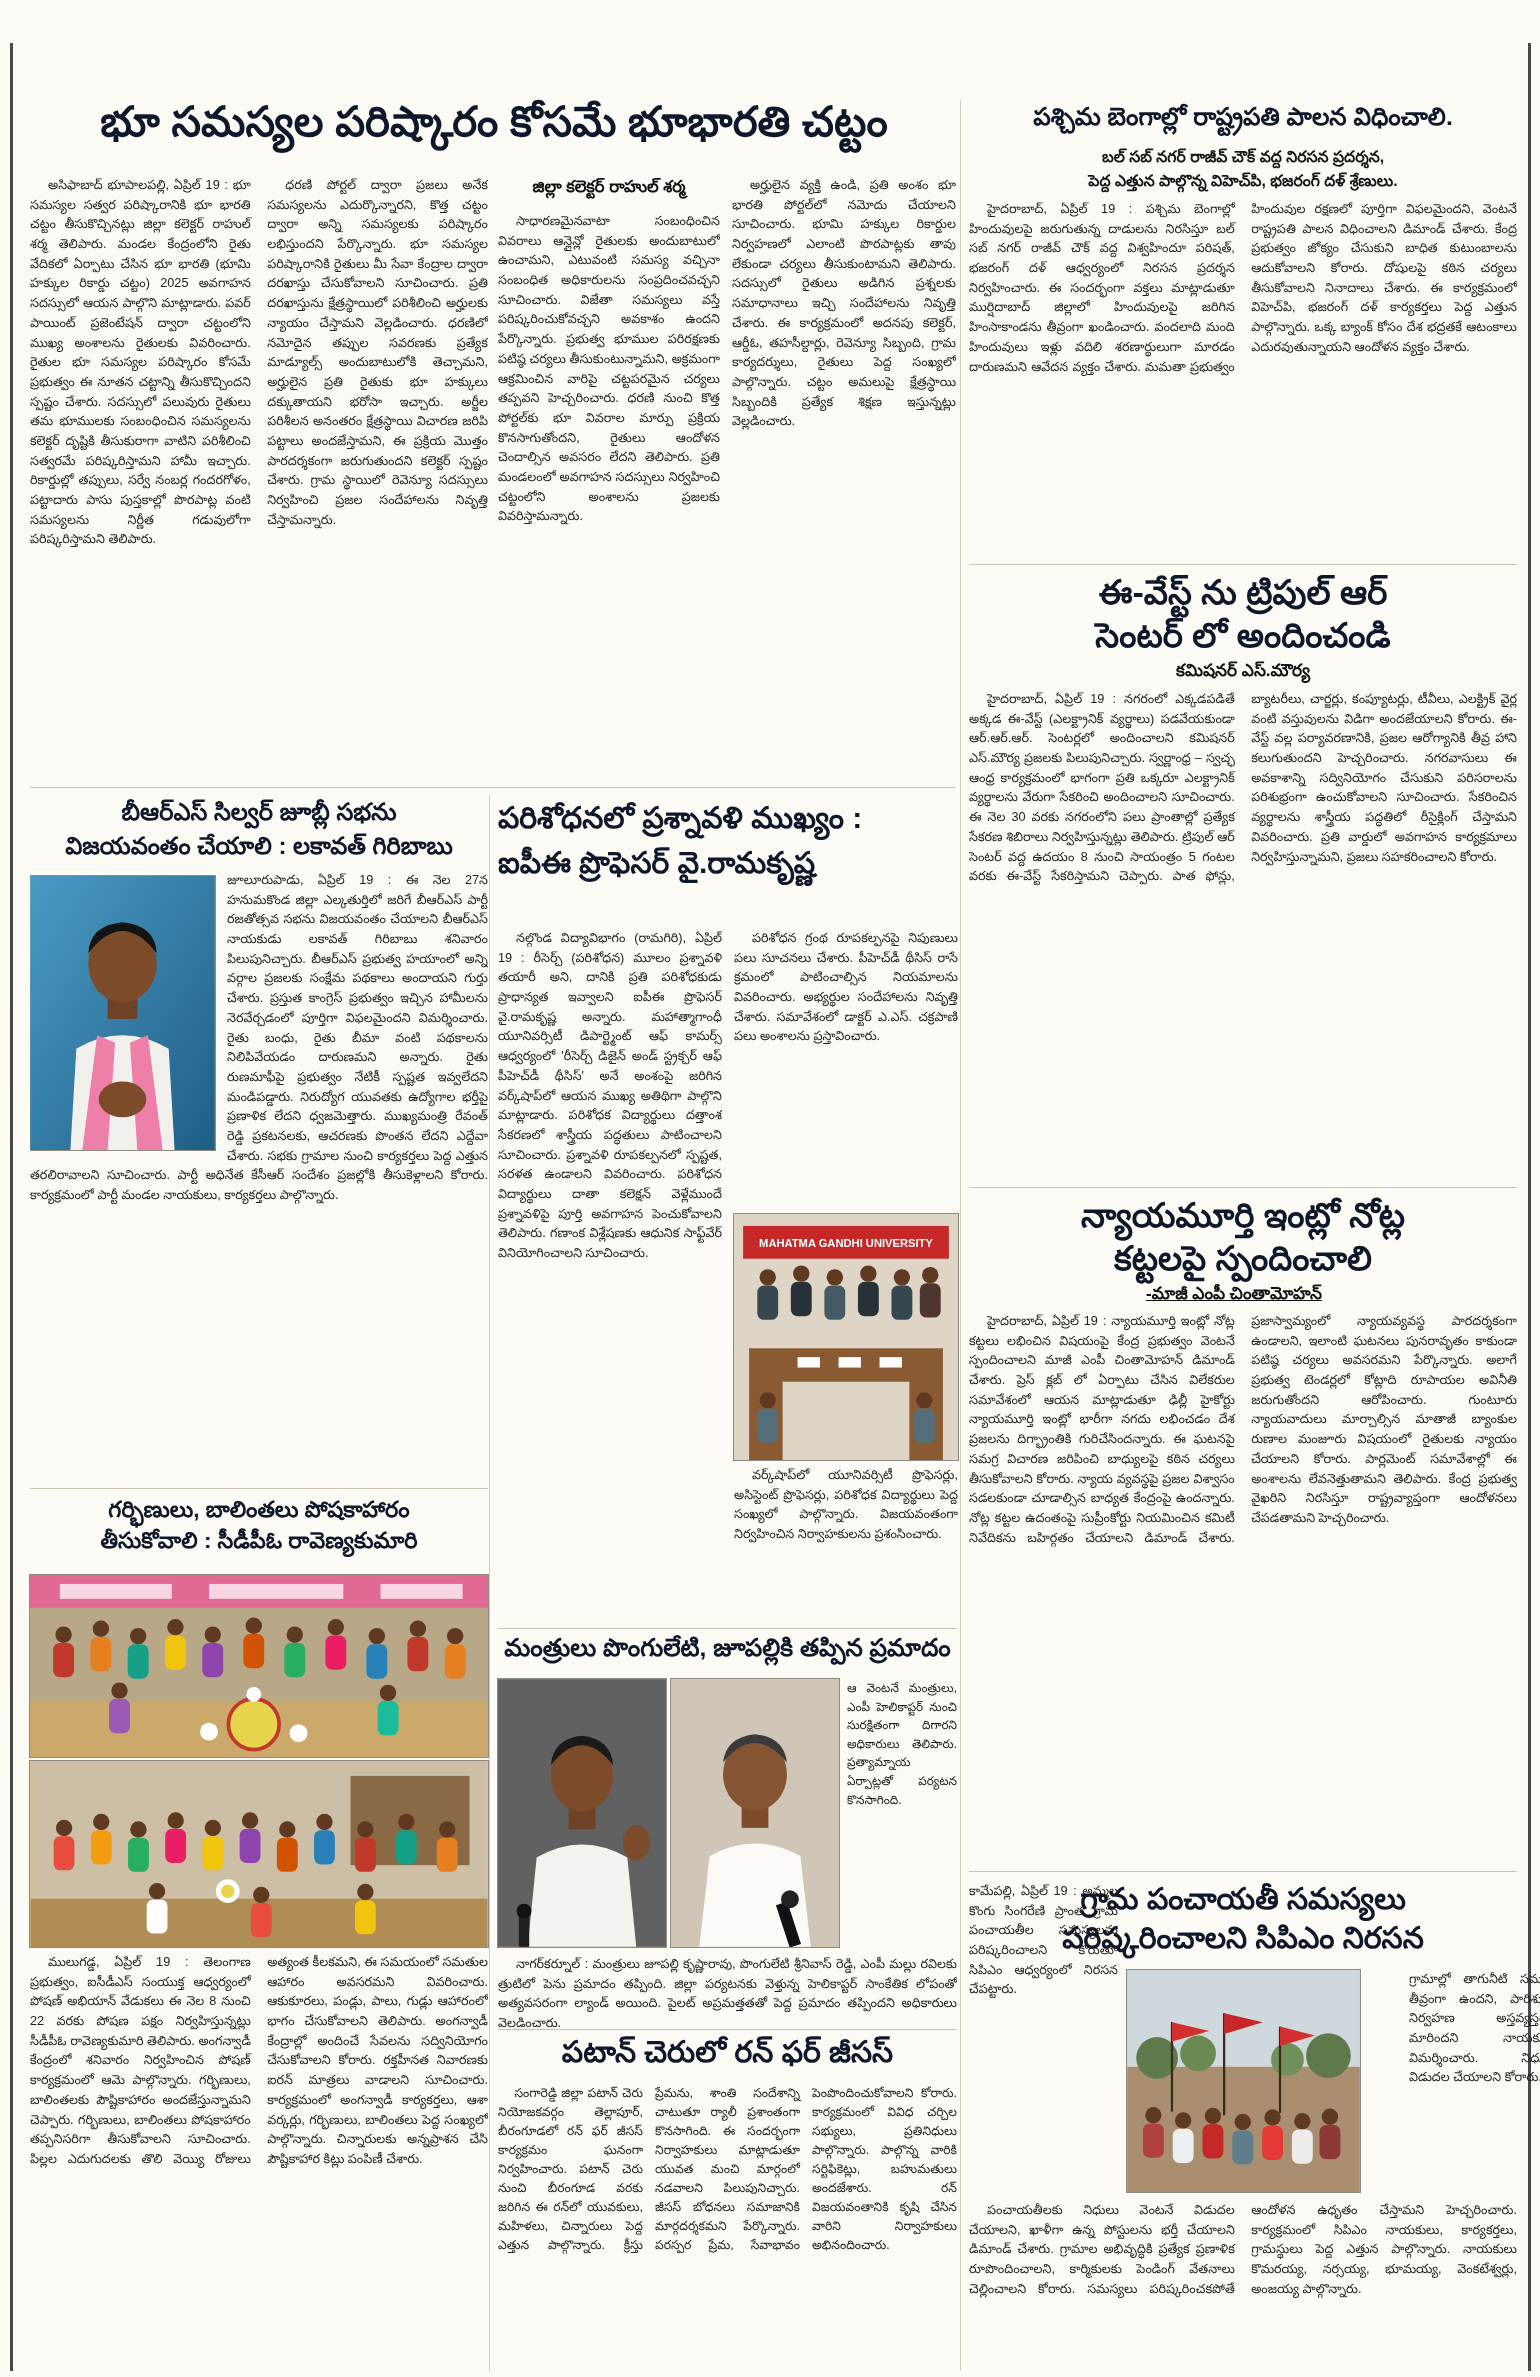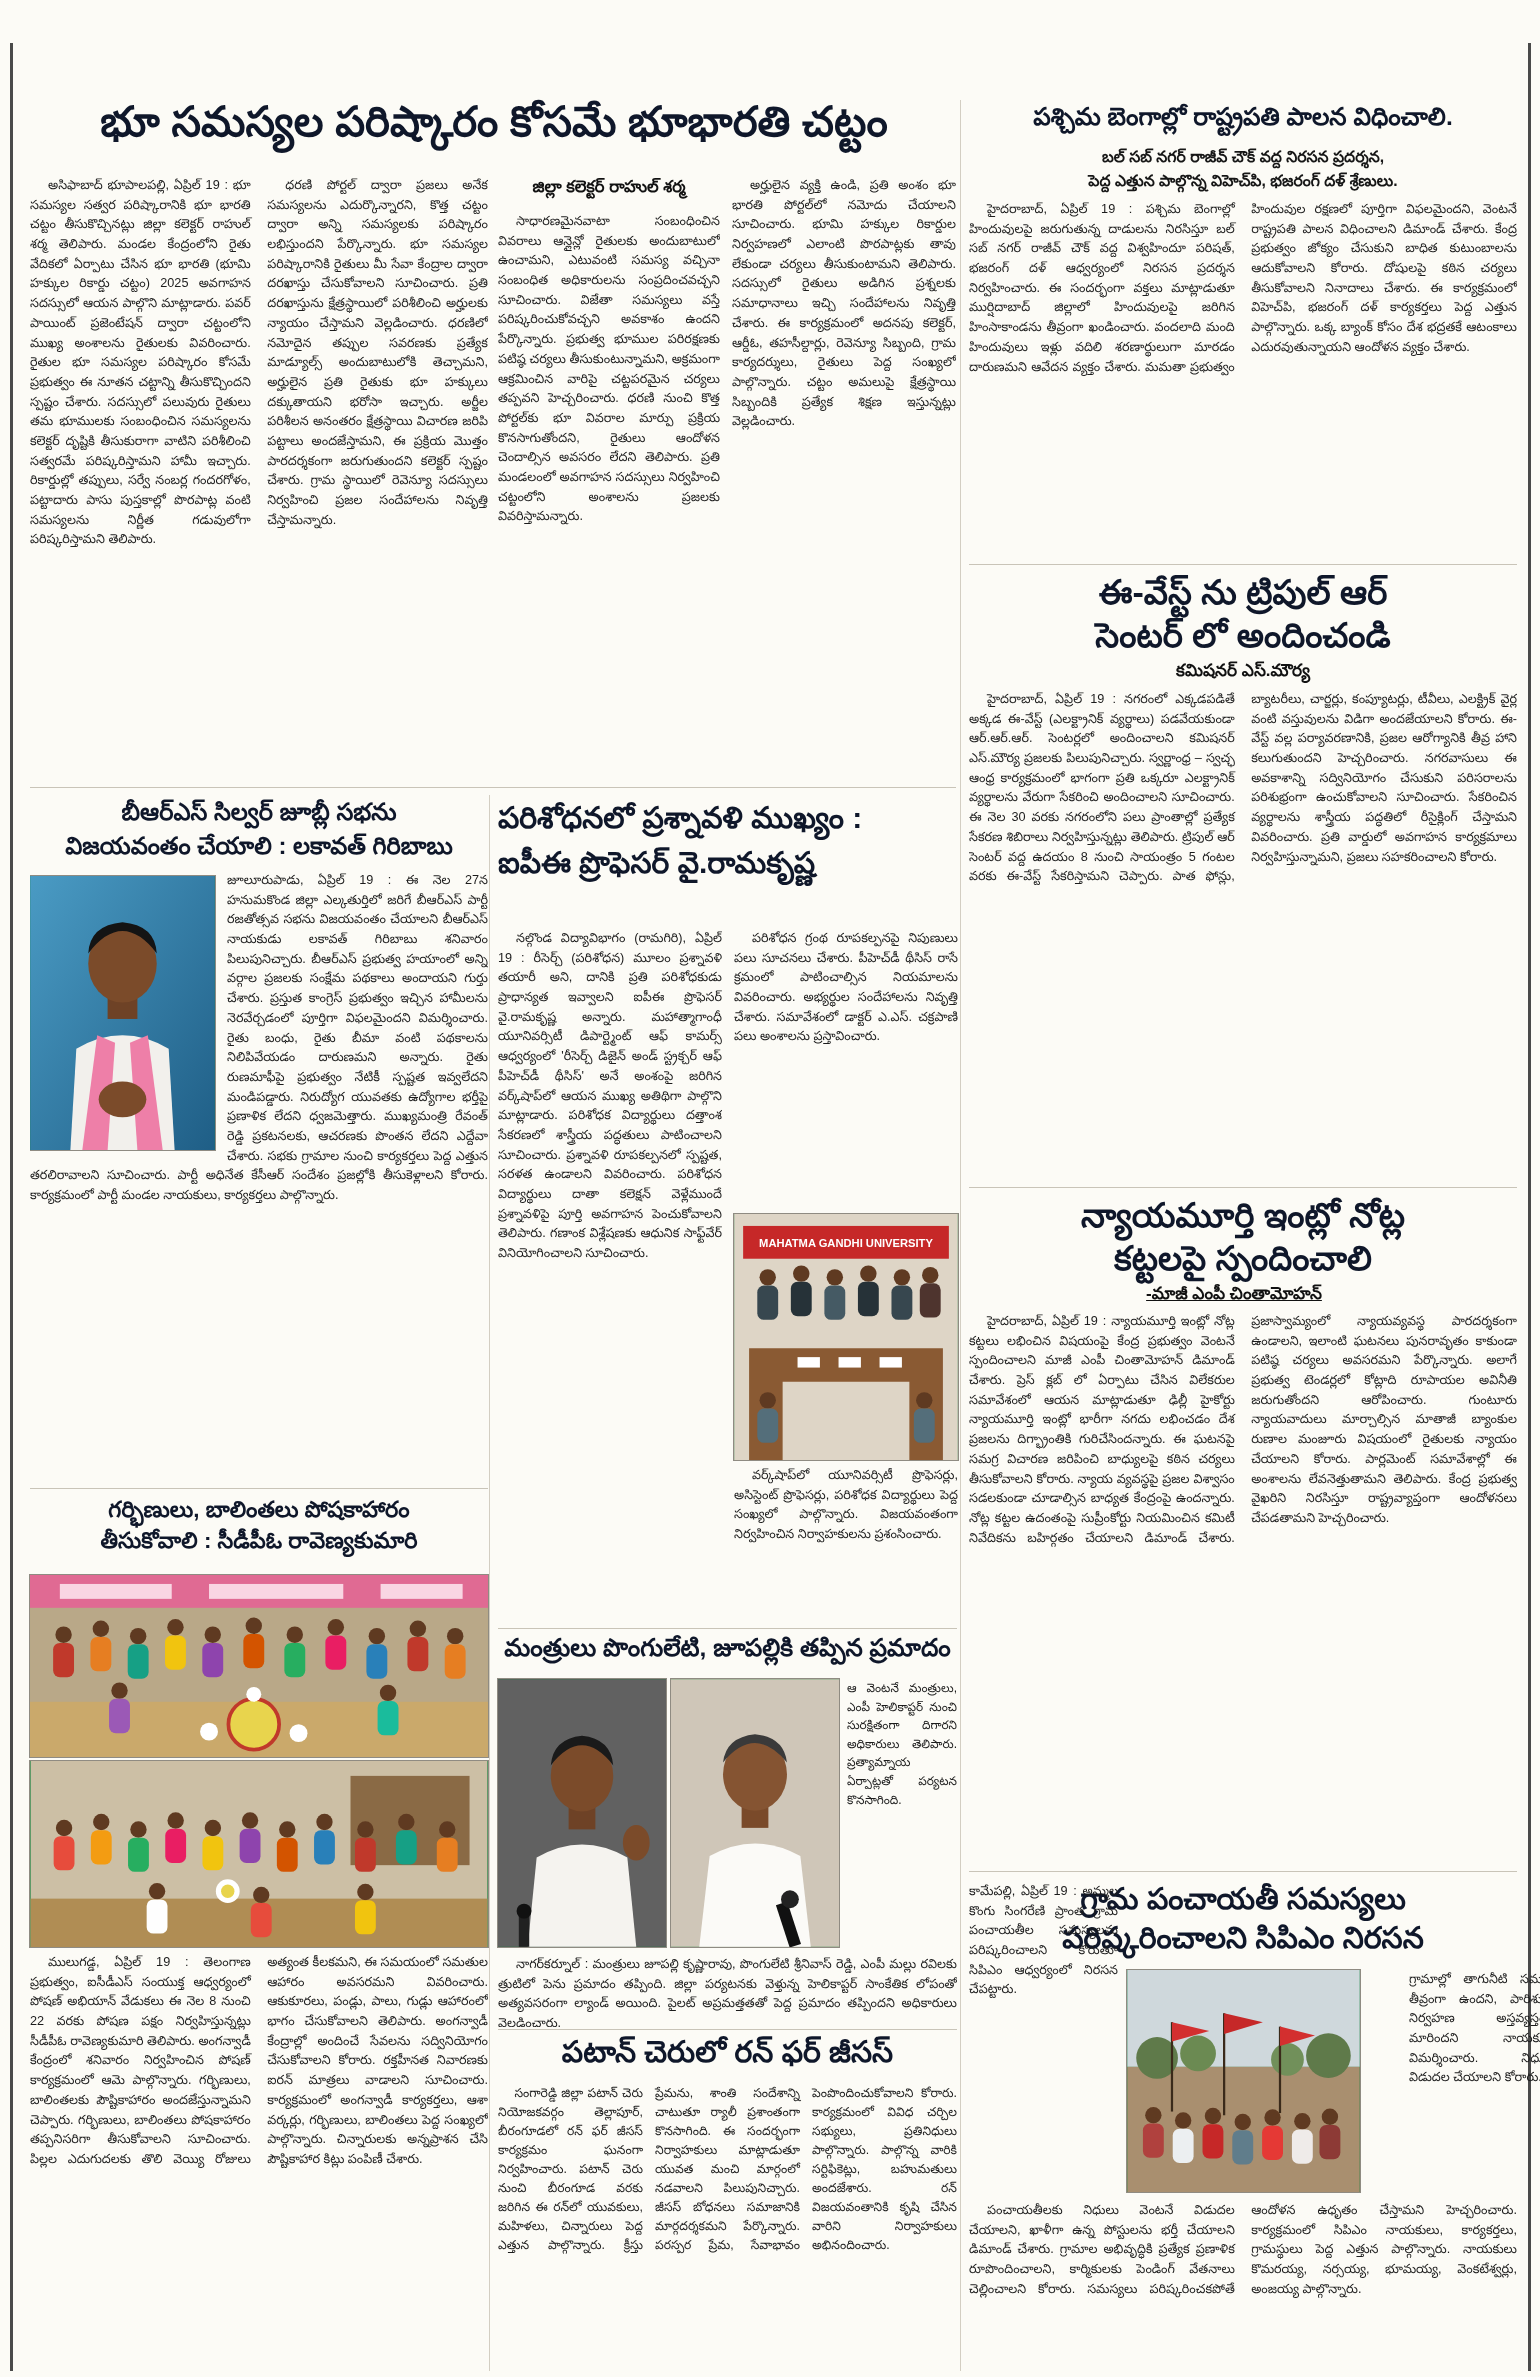--- a/index.html
+++ b/index.html
@@ -26,7 +26,7 @@
   .byline{font-weight:bold;text-align:center;color:#111;}
   .rule-h{background:#c9c4b8;height:0.7px;}
   .rule-v{background:#d3cec2;width:0.7px;}
-  .photo{outline:0.7px solid #8f8b82;background:#15803d;}
+  .photo{outline:0.7px solid #8f8b82;background:#fdba74;}
   .photo svg{display:block;width:100%;height:100%;}
 </style>
 </head>

